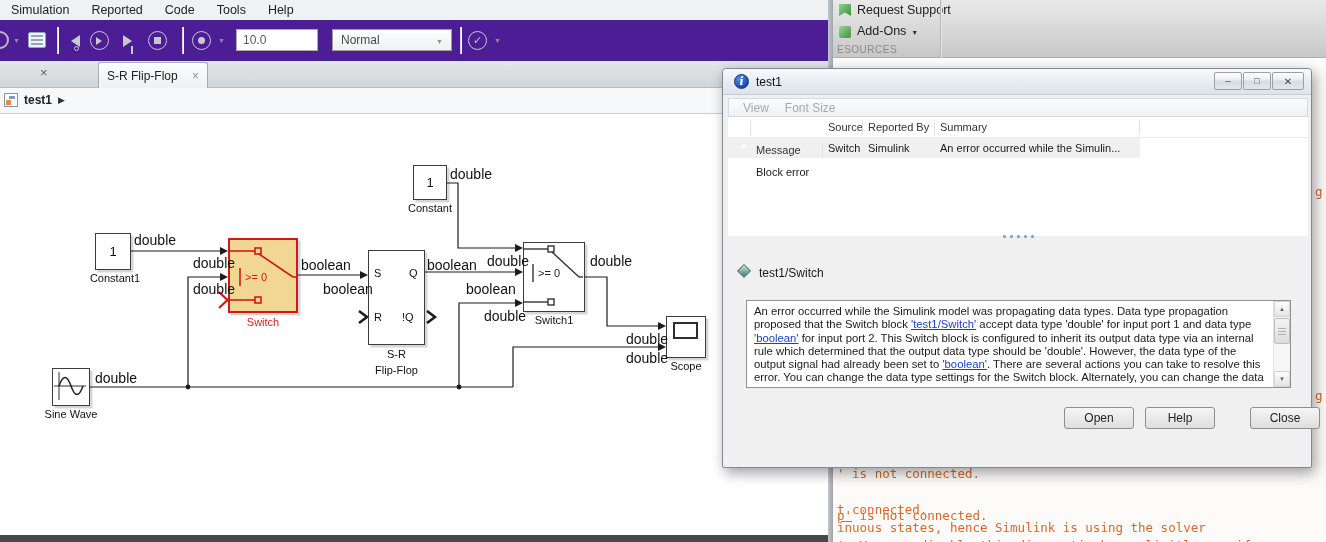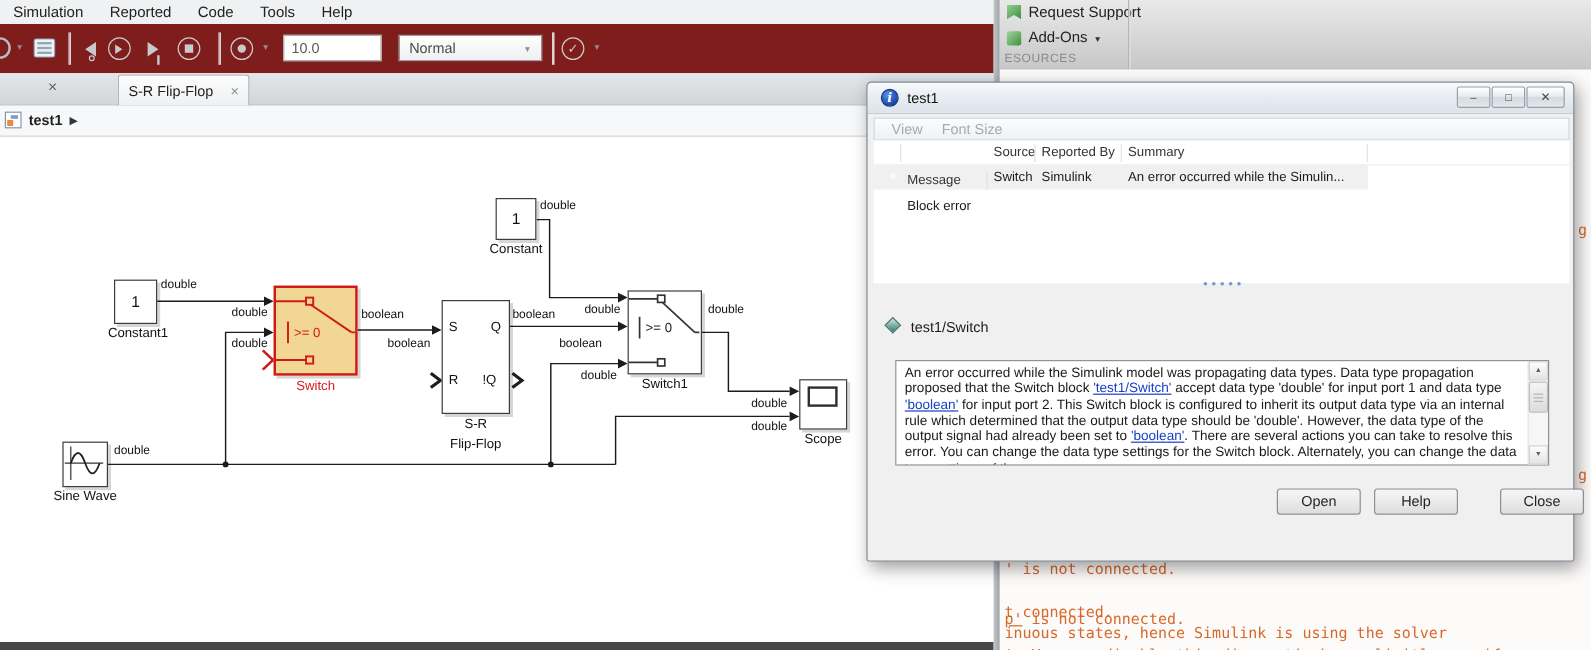--- a/index.html
+++ b/index.html
@@ -31,7 +31,7 @@
       background:linear-gradient(90deg,#c3c7cb,#9fa4a9);}
   #menubar{position:absolute;left:0;top:0;width:828px;height:20px;background:#f0f1f2;display:flex;align-items:center;}
   .menu-item{font-size:12.5px;color:#222;padding:0 11px;}
-  #toolbar{position:absolute;left:0;top:20px;width:828px;height:41px;background:#7f1d1d;}
+  #toolbar{position:absolute;left:0;top:20px;width:828px;height:41px;background:#4c1d95;}
   .tb-sep{position:absolute;top:7px;width:1px;height:27px;background:#d5d5d5;box-shadow:1px 0 0 #fff;}
   .tb-circle{position:absolute;width:19px;height:19px;border:1.6px solid #c7c9cb;border-radius:50%;
      display:flex;align-items:center;justify-content:center;color:#c7c9cb;font-size:8px;}

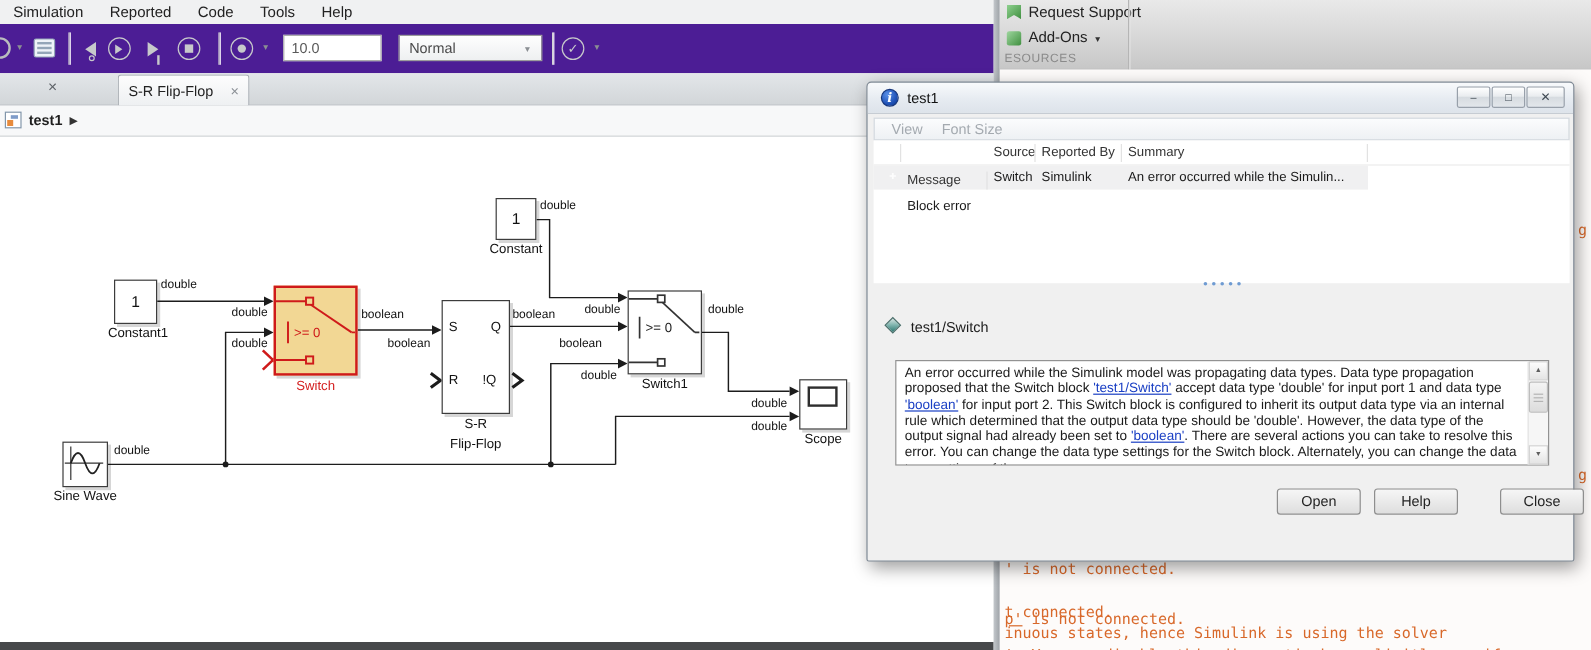--- a/index.html
+++ b/index.html
@@ -78,7 +78,7 @@
      font-size:13px;color:#111;}
   .blklabel{position:absolute;z-index:3;font-size:11px;color:#111;text-align:center;white-space:nowrap;}
   .blklabel.red{color:#d42020;}
-  .sig{position:absolute;z-index:3;font-size:10px;color:#111;white-space:nowrap;}
+  .sig{position:absolute;z-index:3;font-size:14px;color:#111;white-space:nowrap;}
   #blk-switch{background:#f2d794;border:2px solid #cf1a1a;}
   .port-letter{position:absolute;font-size:11px;color:#111;}
   #scope-screen{position:absolute;left:6px;top:5px;width:25px;height:17px;border:2px solid #2e2e2e;background:#fff;}

